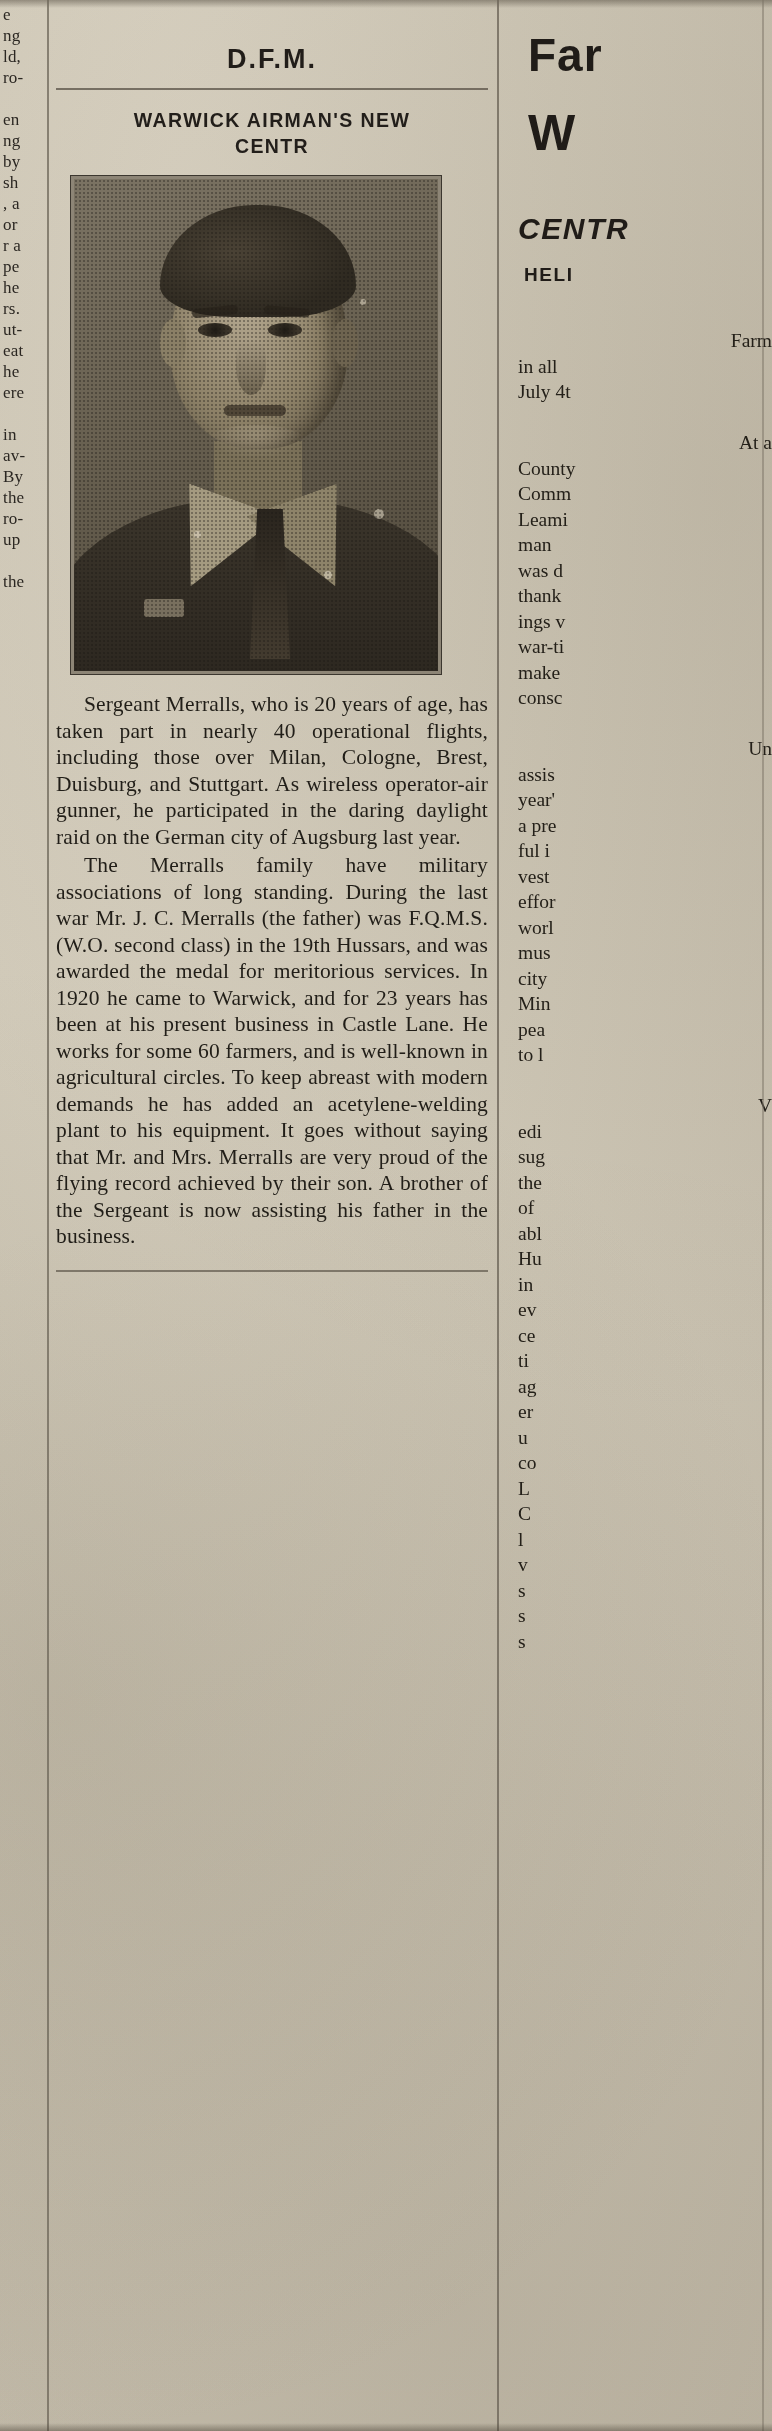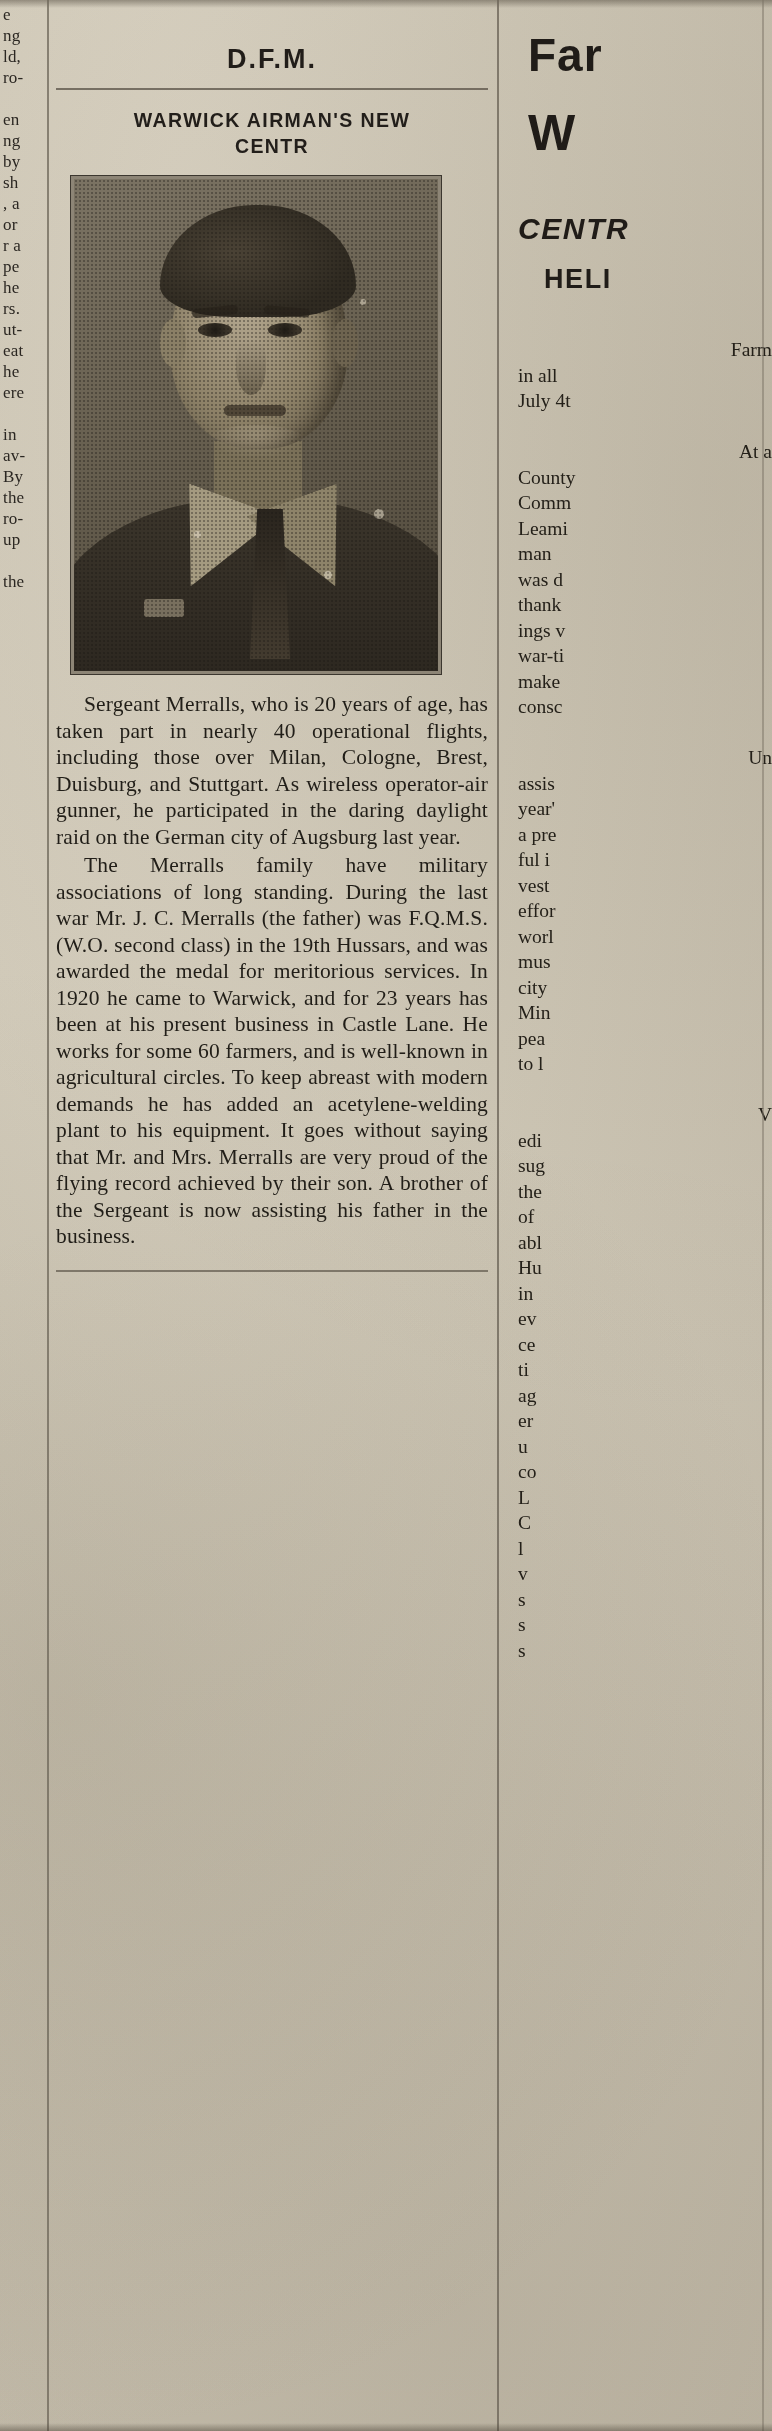--- a/index.html
+++ b/index.html
@@ -283,7 +283,7 @@
   #r-farm { font-size: 46px; margin-top: 28px; margin-left: 22px; }
   #r-w    { font-size: 50px; margin-top: 22px; margin-left: 22px; }
   #r-centr{ font-size: 30px; margin-top: 50px; margin-left: 12px; letter-spacing: 1.6px; font-style: italic;}
-  #r-held { font-size: 27px; margin-top: 18px; margin-left: 38px; letter-spacing: 1.6px;}
+  #r-held { font-size: 19px; margin-top: 18px; margin-left: 18px; letter-spacing: 1.6px;}
   .r-lines {
     margin-top: 42px;
     margin-left: 12px;

